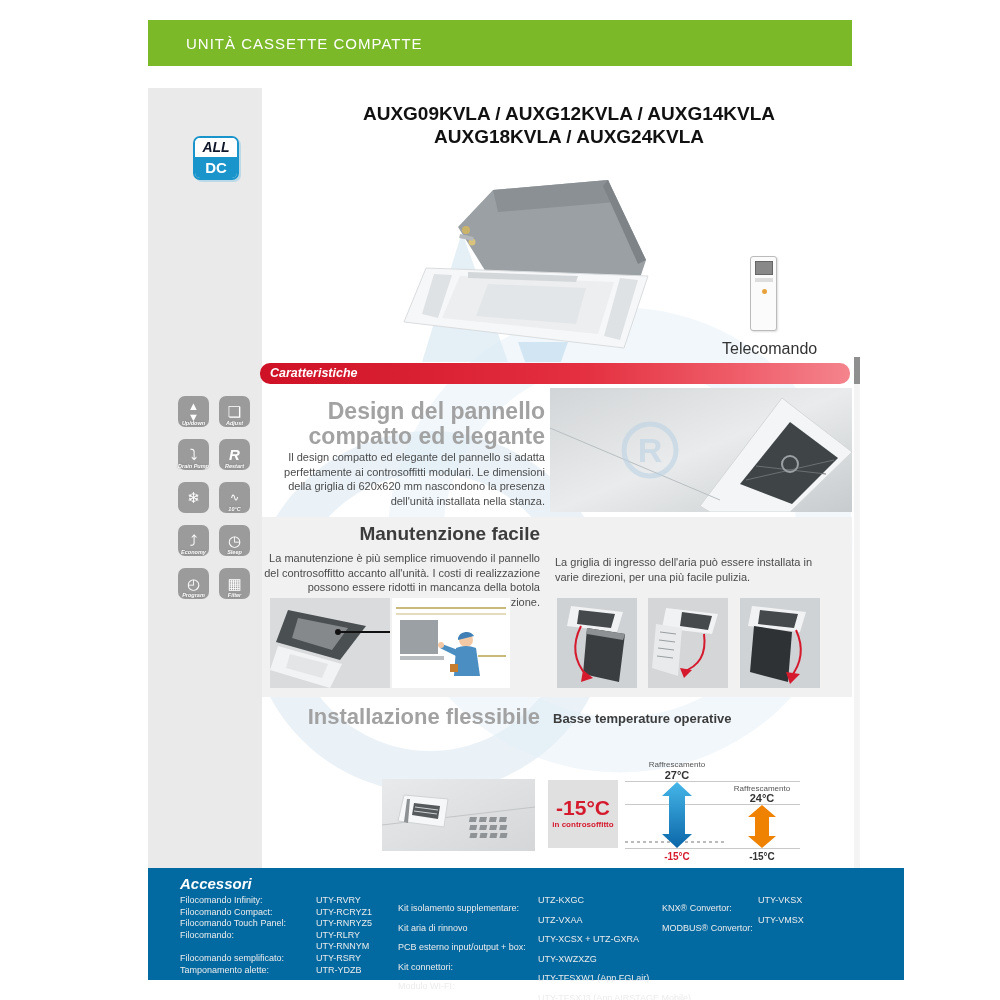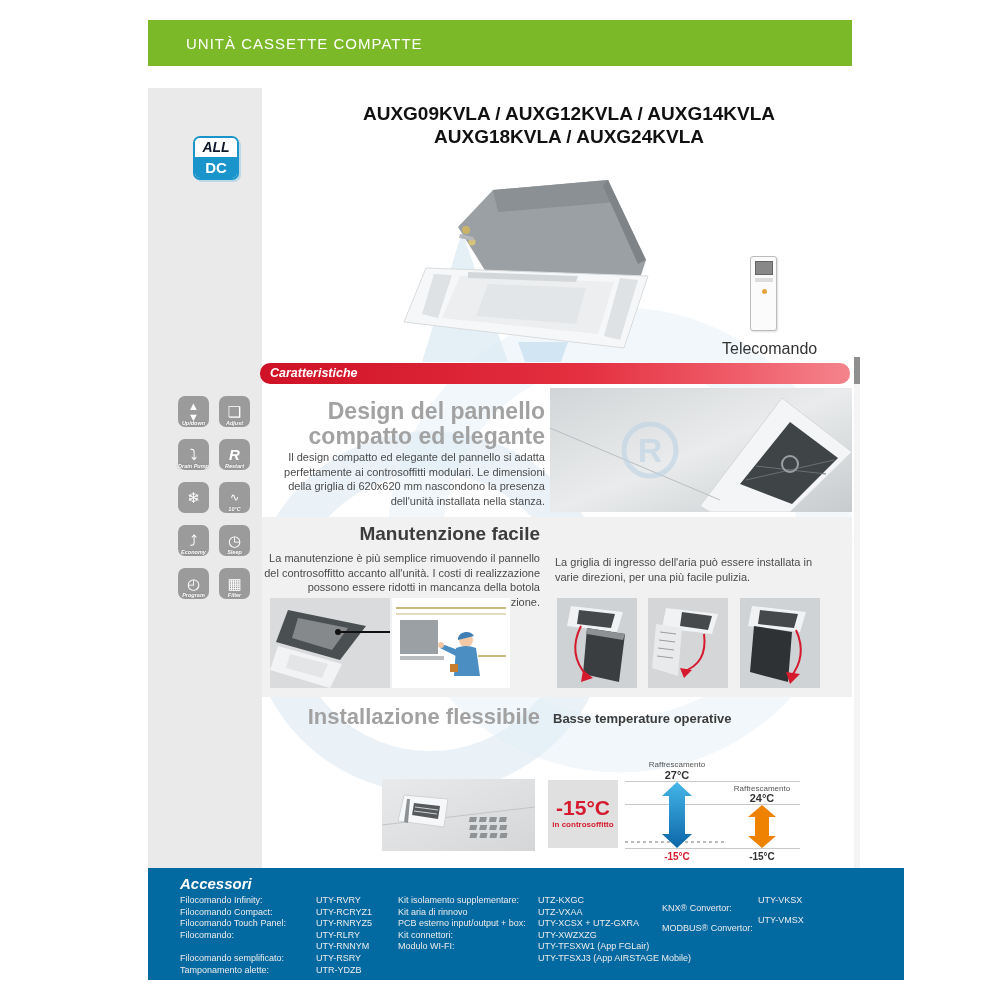--- a/index.html
+++ b/index.html
@@ -100,7 +100,7 @@
   .acc-col .row { display:flex; }
   .acc-col .lbl { flex:none; }
   .acc-col.c1 { left:32px; } .acc-col.c1 .lbl { width:136px; }
-  .acc-col.c2 { left:250px; } .acc-col.c2 .lbl { width:140px; }
+  .acc-col.c2 { left:250px; } .acc-col.c2 .lbl { width:140px;margin-top:8px; }
   .acc-col.c3 { left:514px; } .acc-col.c3 .lbl { width:96px;margin-top:8px; }
 </style>
 </head>

